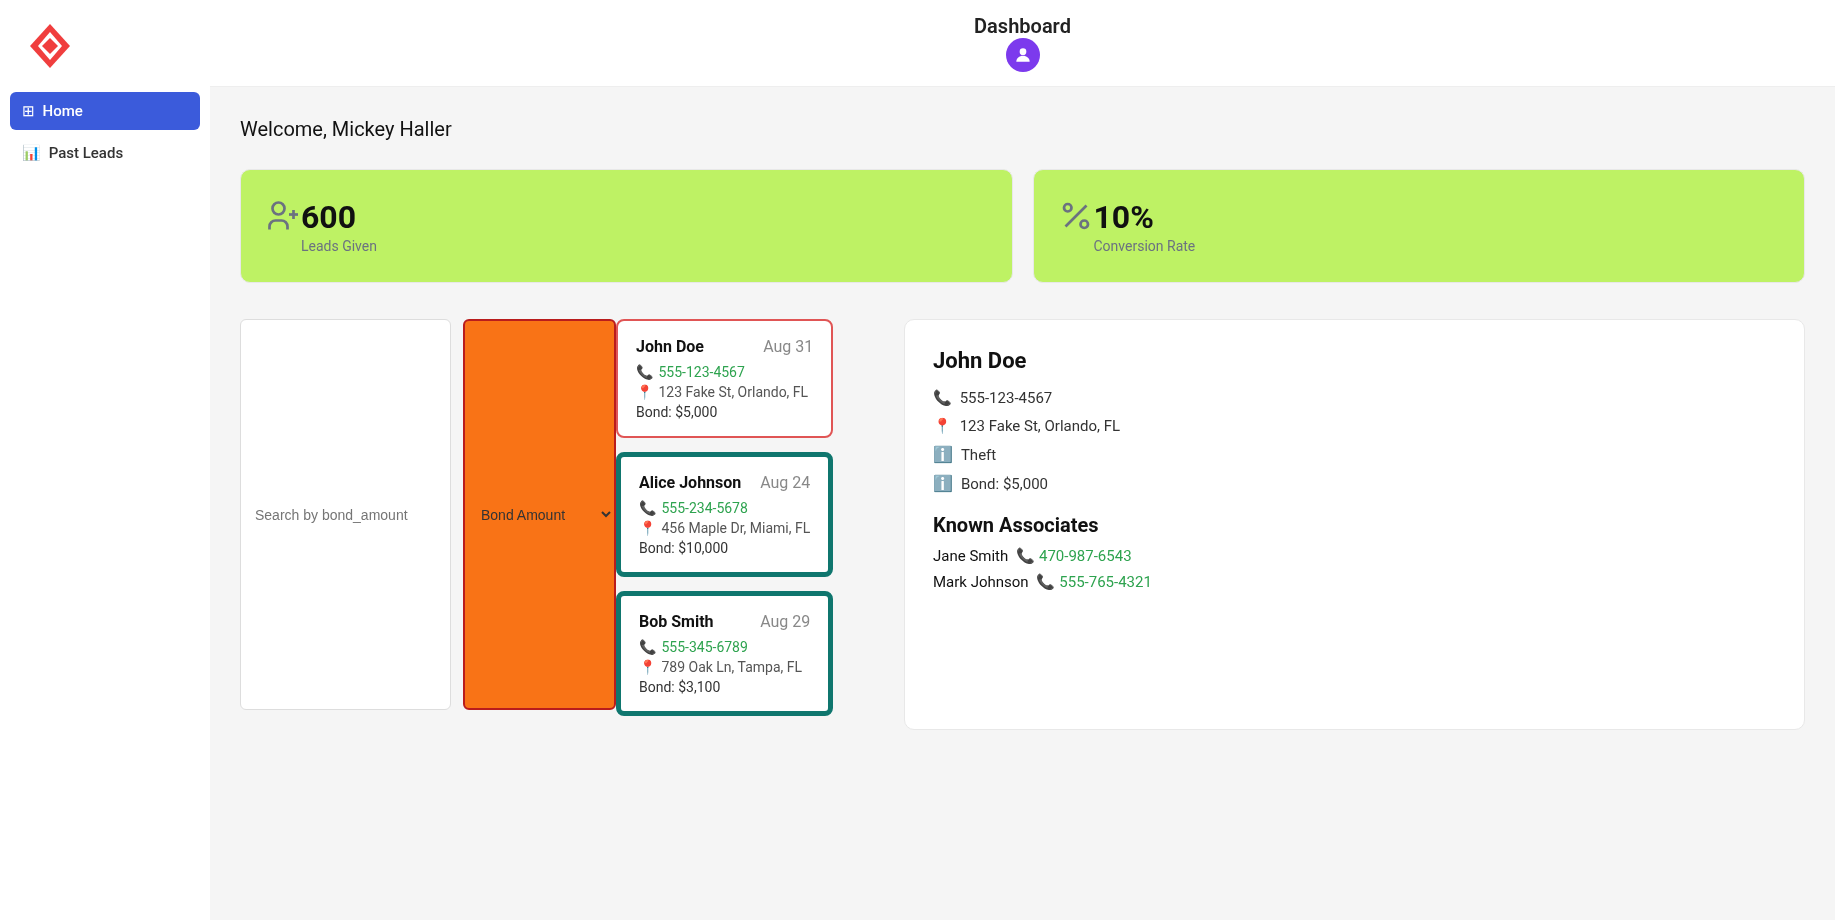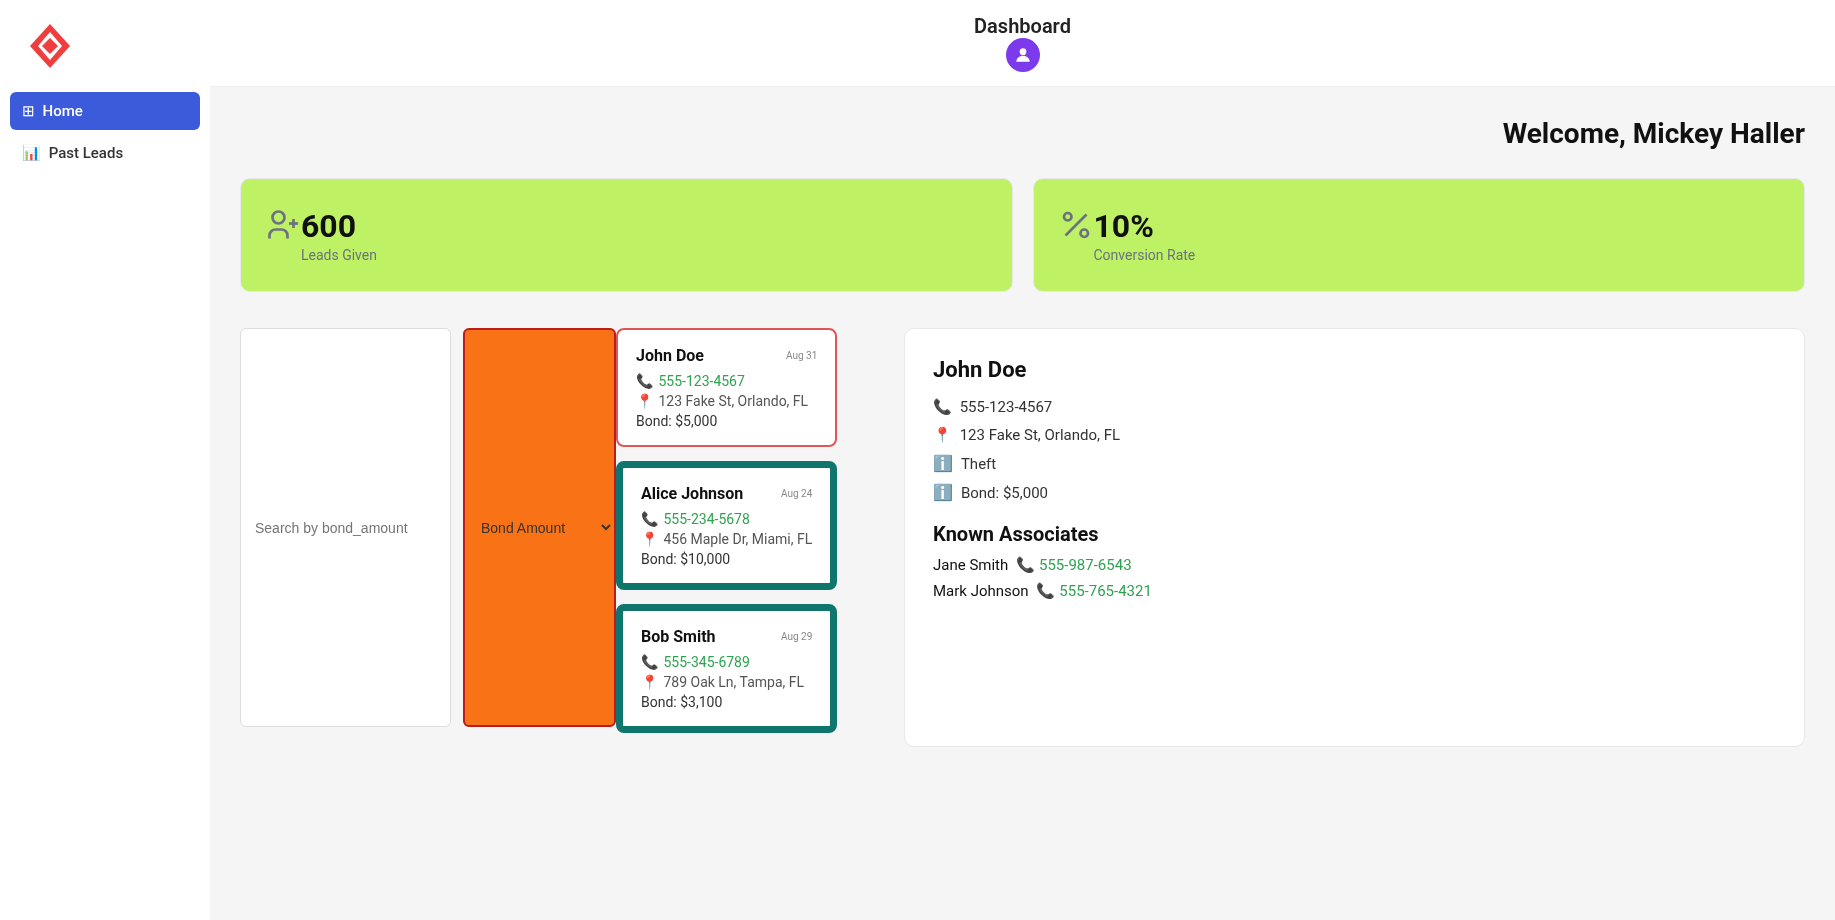--- a/index.html
+++ b/index.html
@@ -76,9 +76,9 @@
     }
 
     .welcome-title {
-      text-align: right;
-      font-size: 28px;
-      font-weight: 700;
+      text-align: left;
+      font-size: 20px;
+      font-weight: 400;
       color: #111;
       margin-bottom: 28px;
     }

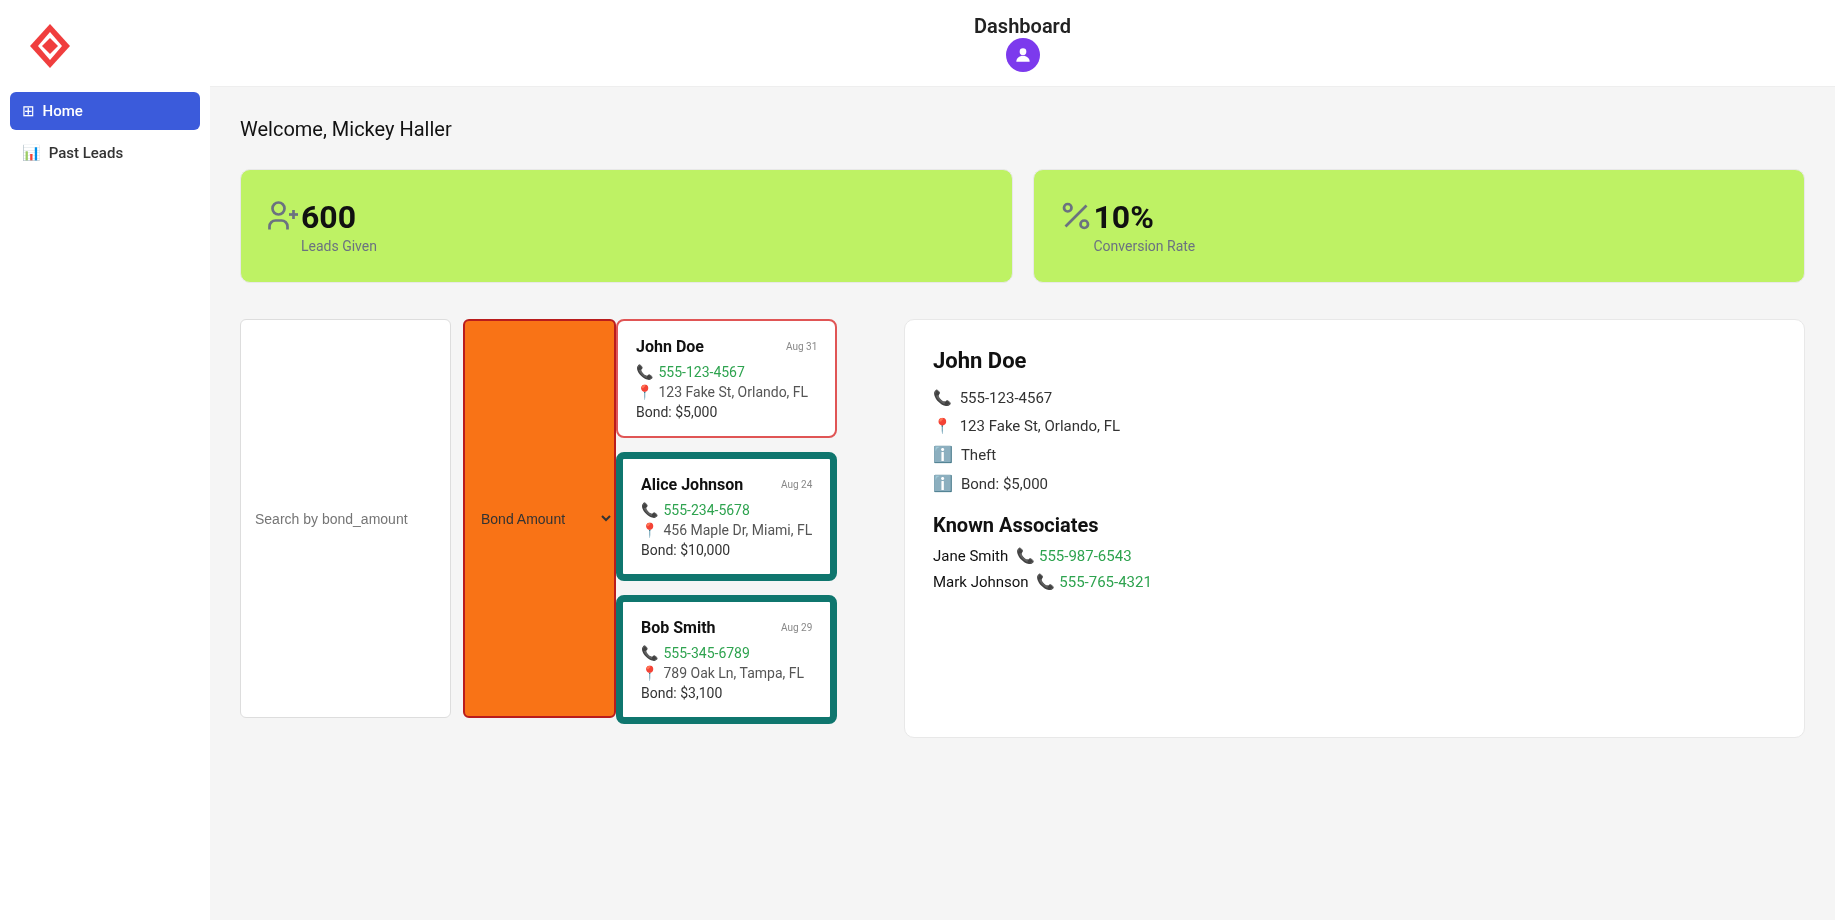--- a/index.html
+++ b/index.html
@@ -166,7 +166,7 @@
       margin-bottom: 8px;
     }
     .lead-name { font-size: 16px; font-weight: 700; color: #111; }
-    .lead-date { font-size: 10px; color: #888; }
+    .lead-date { font-size: 16px; color: #888; }
     .lead-phone { font-size: 14px; color: #2ea34f; margin-bottom: 4px; display: flex; align-items: center; gap: 5px; }
     .lead-address { font-size: 14px; color: #555; margin-bottom: 4px; display: flex; align-items: center; gap: 5px; }
     .lead-bond { font-size: 14px; color: #333; }

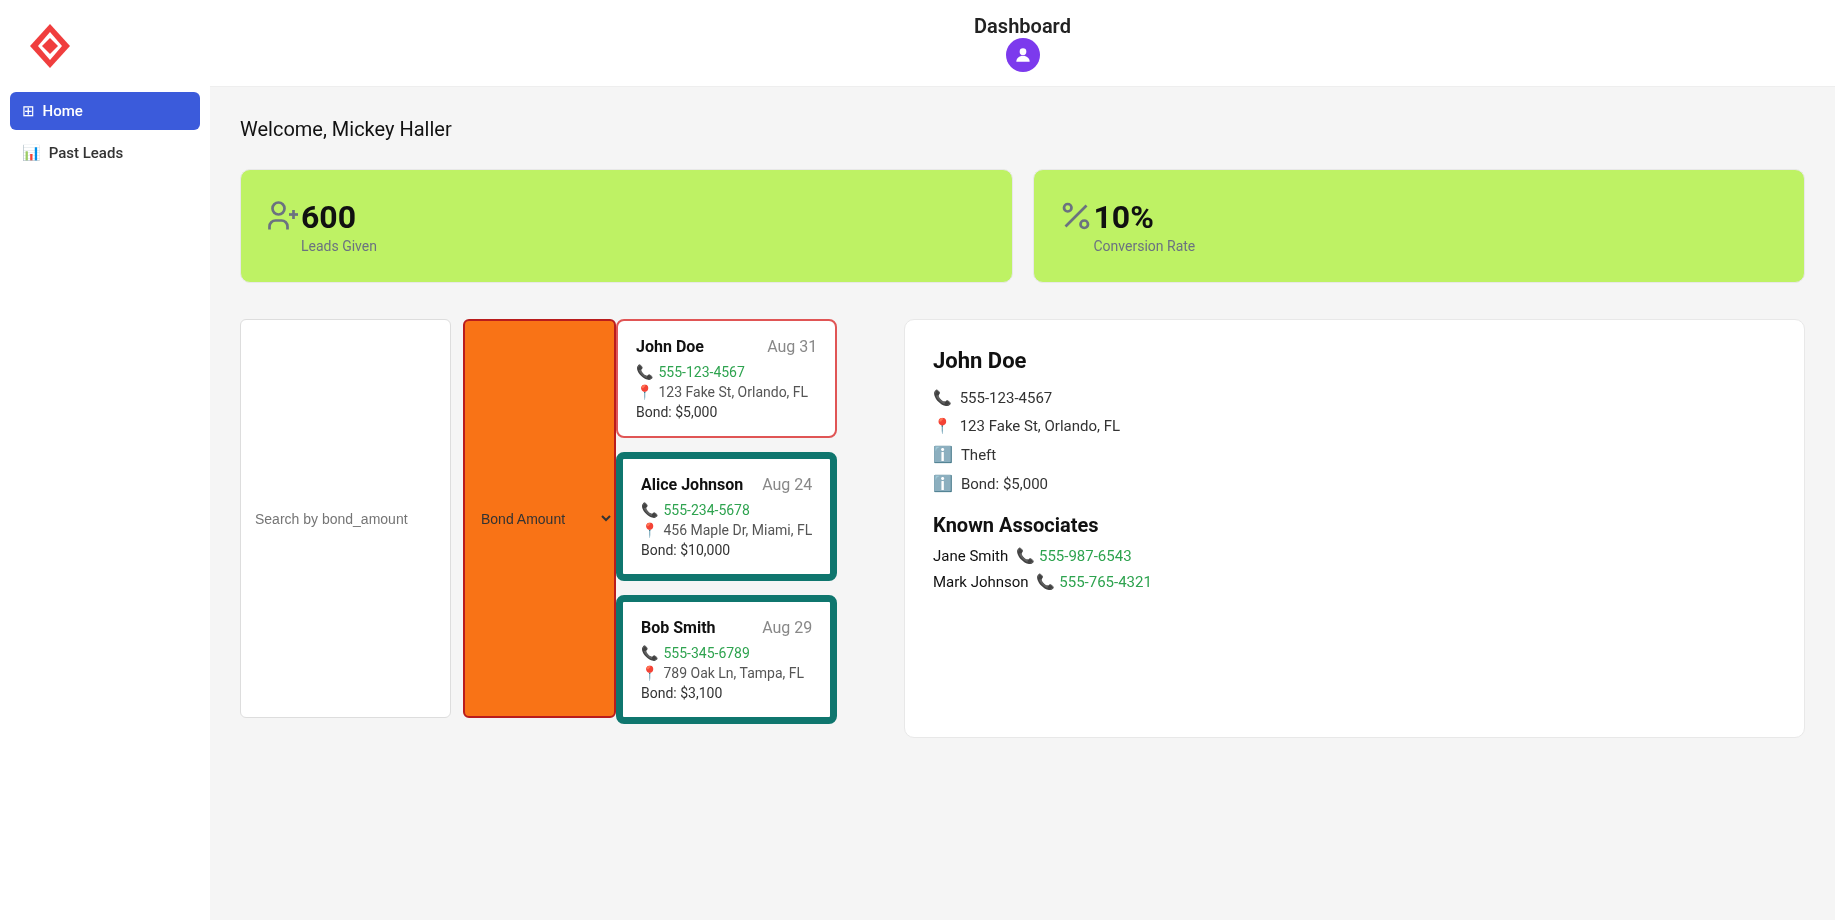--- a/index.html
+++ b/index.html
@@ -150,7 +150,7 @@
     }
     .lead-card {
       background: #fff;
-      border: 7px solid #0f766e;
+      border: 5px solid #0f766e;
       border-radius: 8px;
       padding: 16px 18px;
       cursor: pointer;

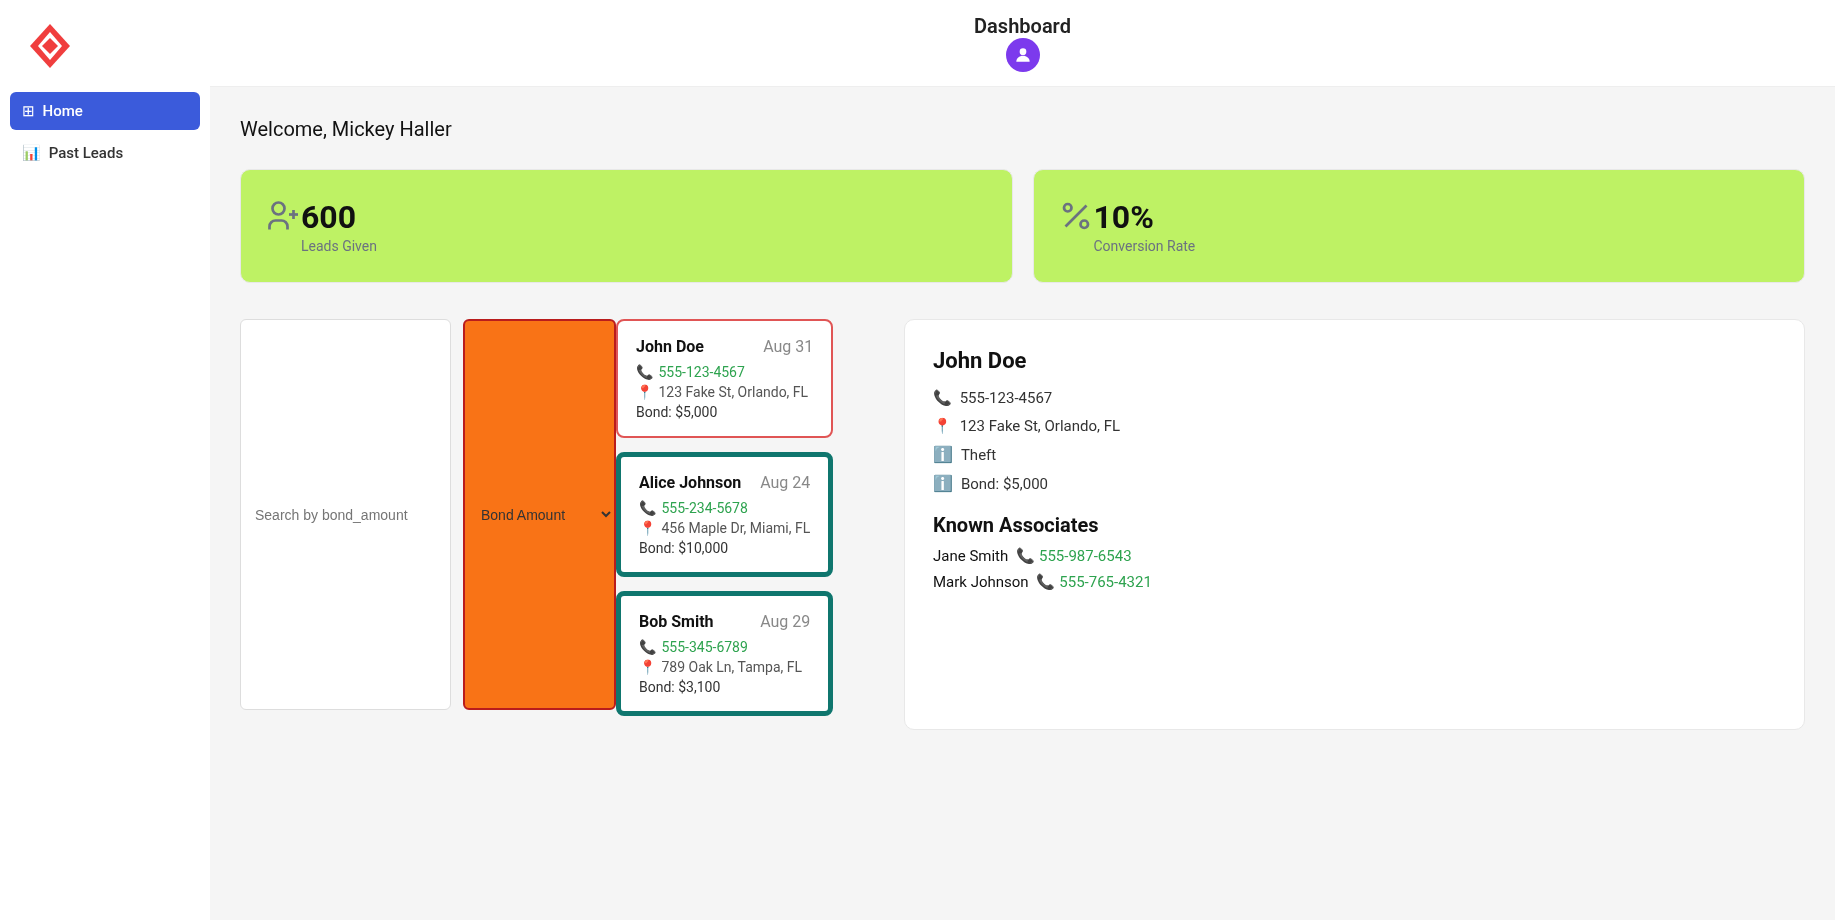--- a/index.html
+++ b/index.html
@@ -353,7 +353,7 @@
           <span class="associate-name">Jane Smith</span>
           <span class="associate-phone">
             <span>📞</span>
-            <span>555-987-6543</span>
+            <span>470-987-6543</span>
           </span>
         </div>
         <div class="associate-row">

